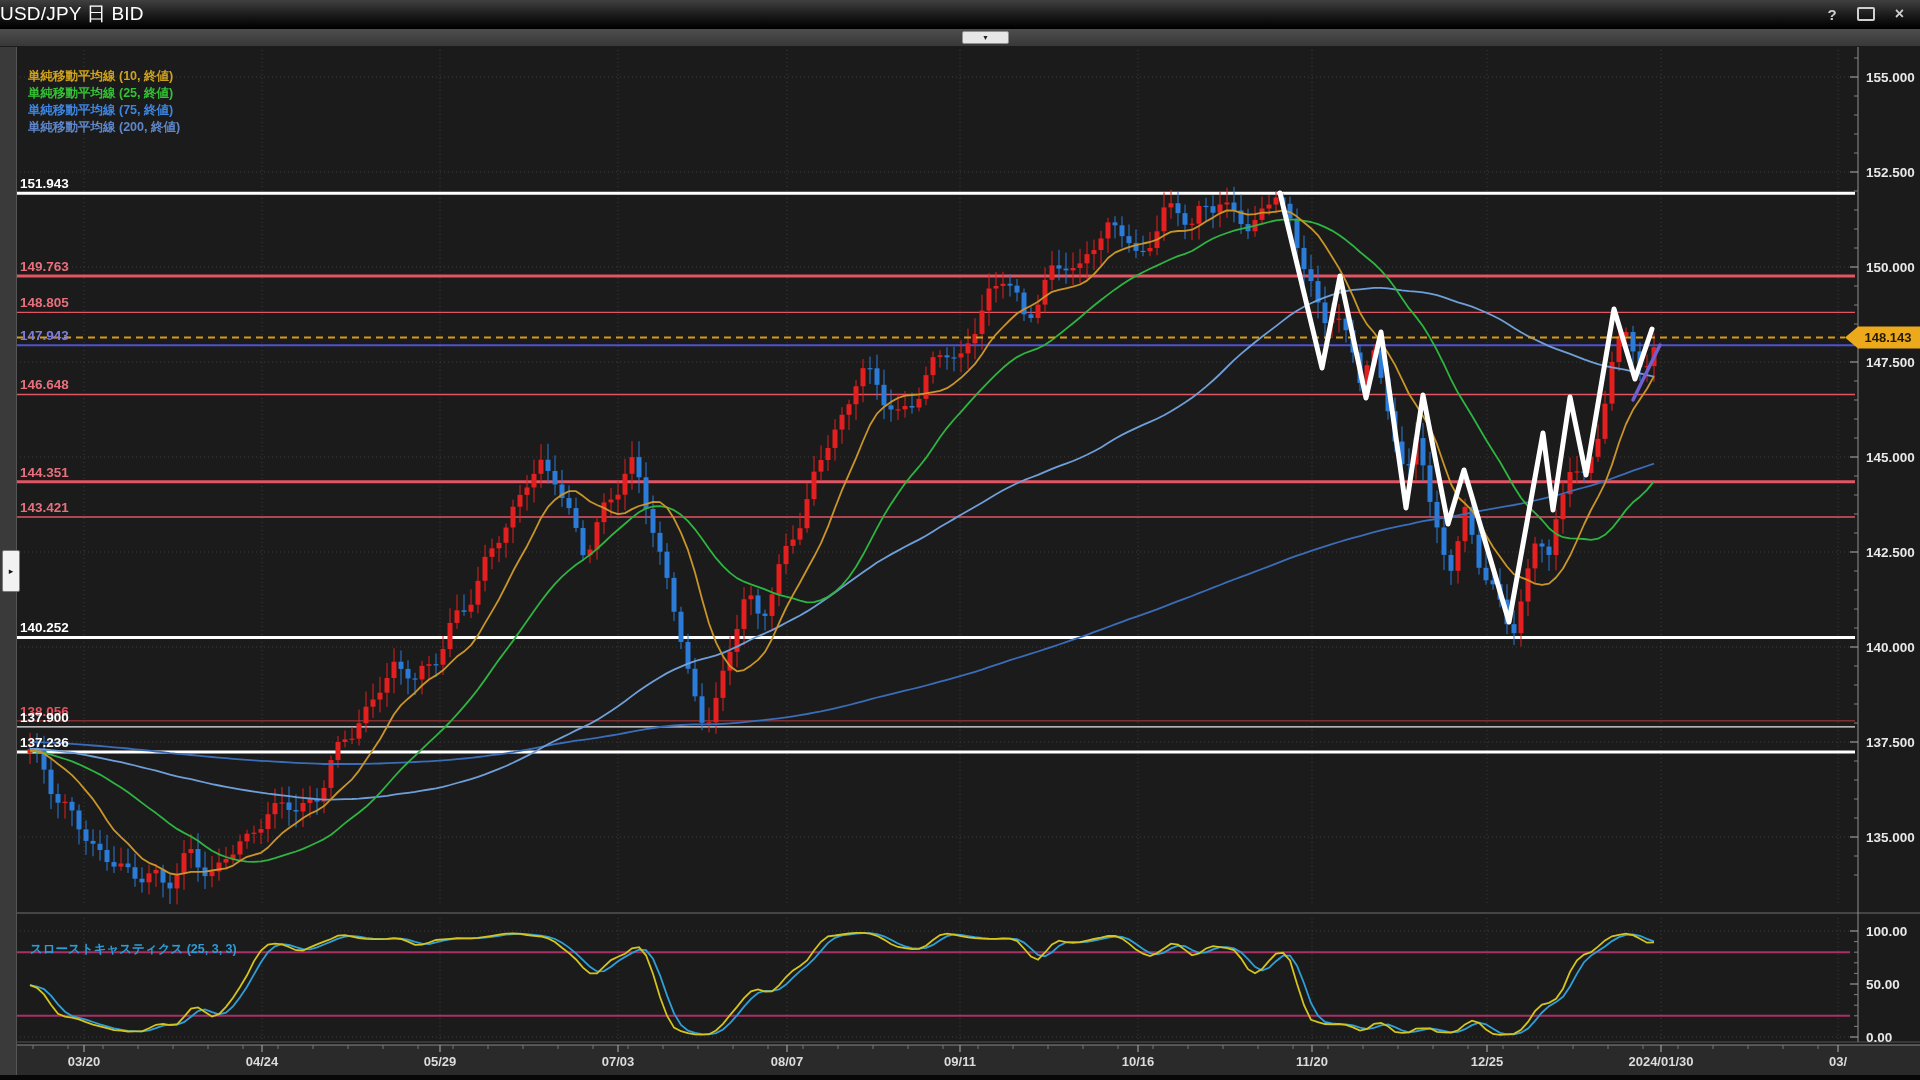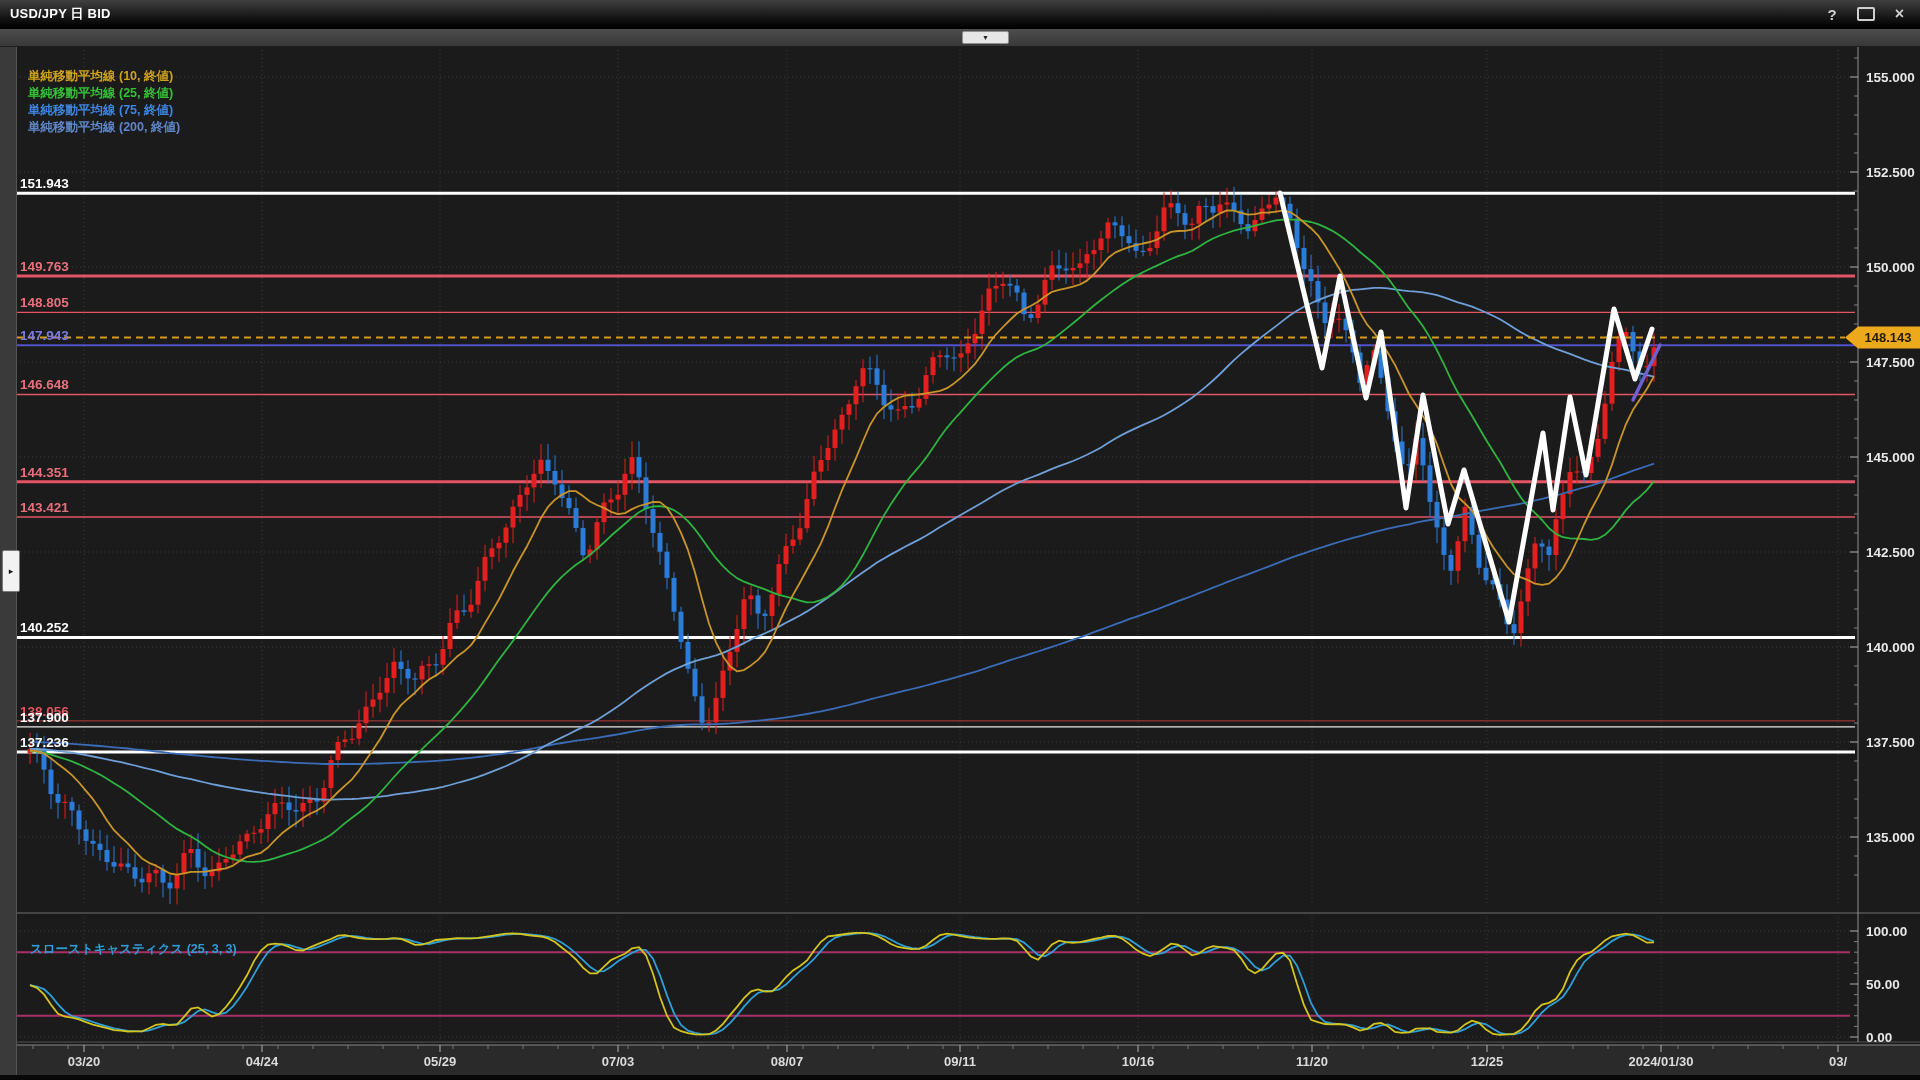--- a/index.html
+++ b/index.html
@@ -8,7 +8,7 @@
   .titlebar{position:absolute;top:0;left:0;width:1920px;height:28px;z-index:6;
             background:linear-gradient(#404040,#1a1a1a 55%,#000 100%);
             display:flex;align-items:center;border-bottom:1px solid #000;}
-  .title{color:#fff;font-size:13px;font-weight:700;padding-left:10px;letter-spacing:.2px;}
+  .title{color:#fff;font-size:19px;font-weight:400;letter-spacing:.2px;}
   .win-controls{margin-left:auto;display:flex;align-items:center;gap:20px;padding-right:16px;color:#cfcfcf;}
   .help-ic{font-size:15px;font-weight:700;cursor:default;}
   .restore-ic{width:14px;height:10px;border:2px solid #cfcfcf;border-radius:2px;}

